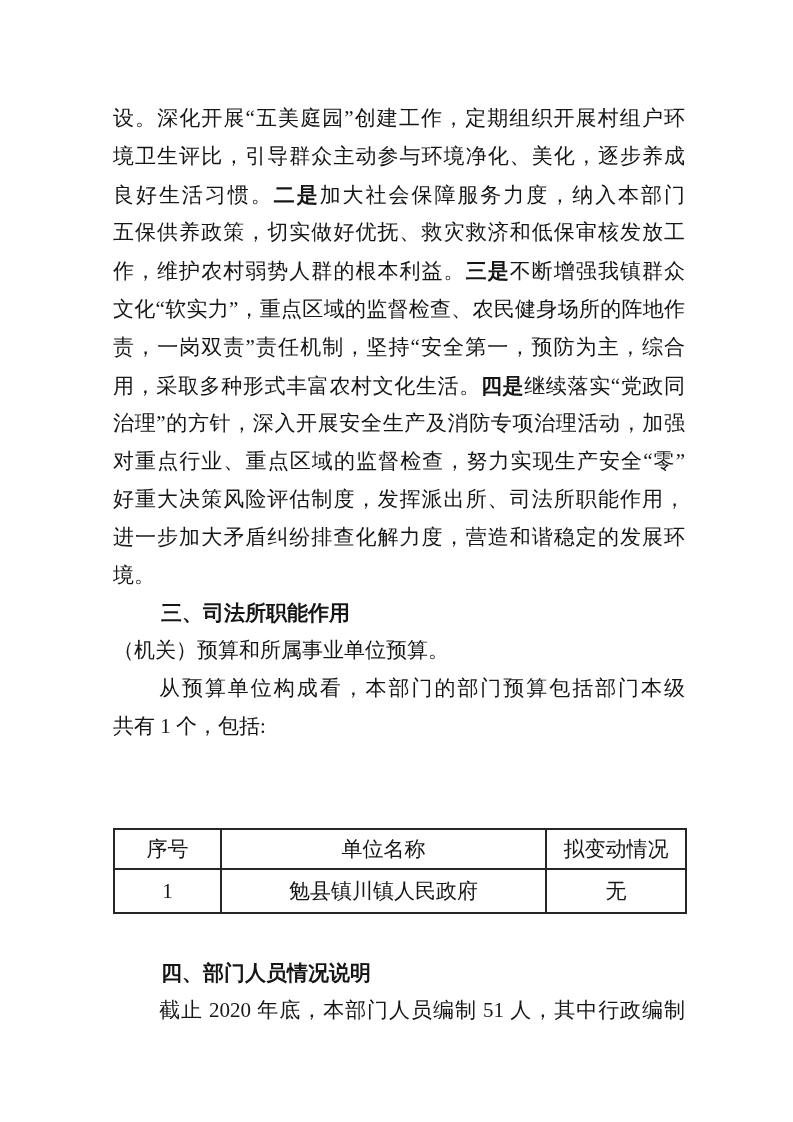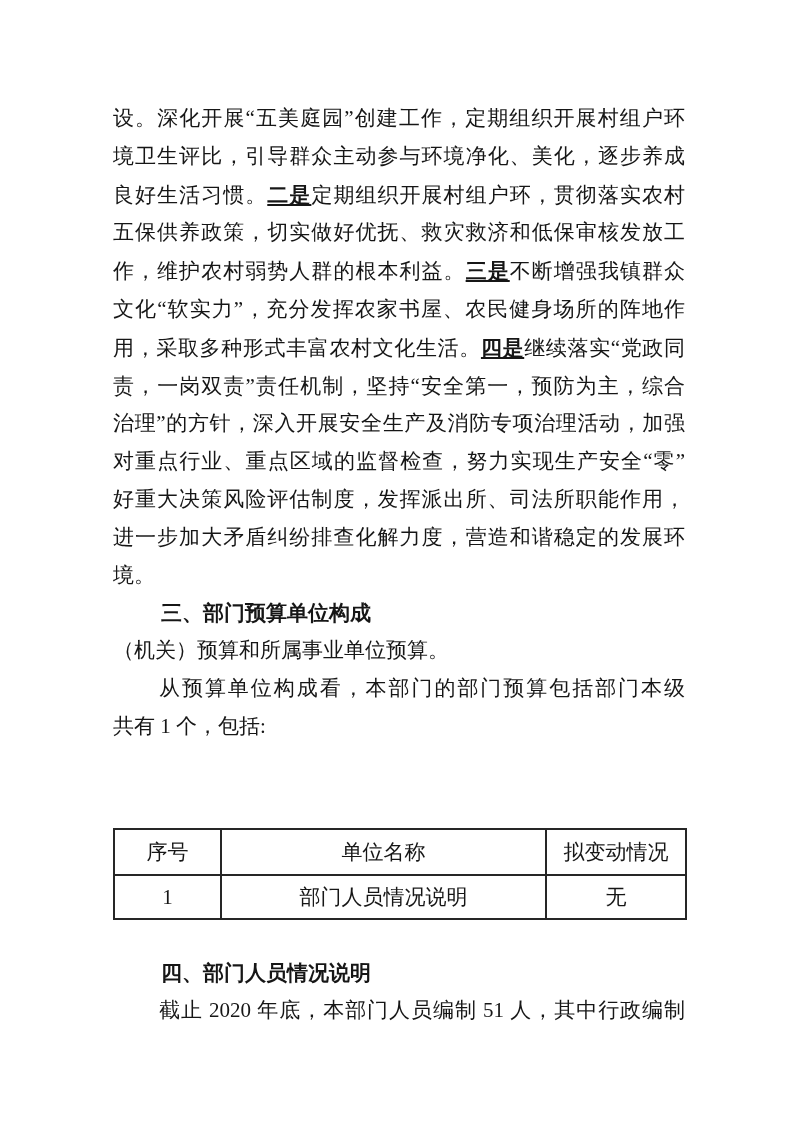--- a/index.html
+++ b/index.html
@@ -44,7 +44,6 @@
   .bd {
     font-weight: bold;
     font-family: "Liberation Sans", "DejaVu Sans", sans-serif;
-    text-decoration: underline;
   }
   table.unit-table {
     position: absolute;

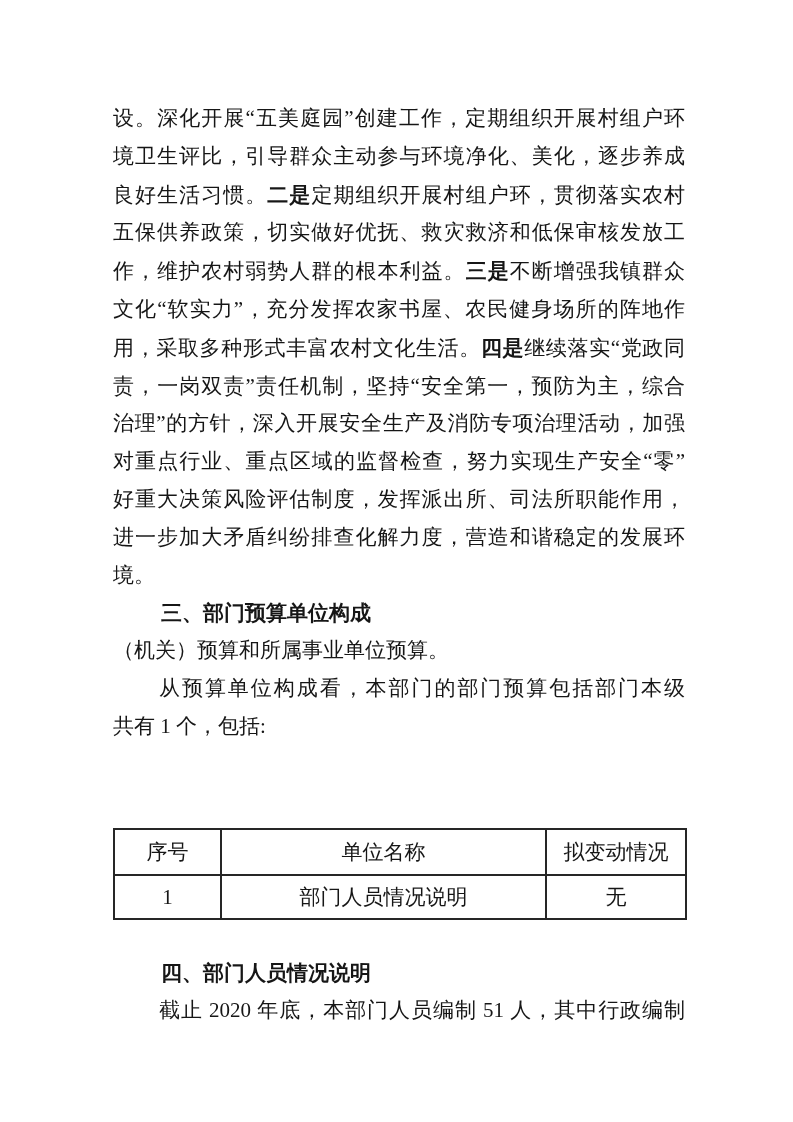--- a/index.html
+++ b/index.html
@@ -80,7 +80,7 @@
   <div class="textblock" id="tb1">
     <div class="line"><span>设。深化开展“五美庭园”创建工作，定期组织开展村组户环</span></div>
     <div class="line"><span>境卫生评比，引导群众主动参与环境净化、美化，逐步养成</span></div>
-    <div class="line"><span>良好生活习惯。</span><b class="bd">二是</b><span>定期组织开展村组户环，贯彻落实农村</span></div>
+    <div class="line"><span>良好生活习惯。</span><b class="bd">二是</b><span>加大社会保障服务力度，纳入本部门</span></div>
     <div class="line"><span>五保供养政策，切实做好优抚、救灾救济和低保审核发放工</span></div>
     <div class="line"><span>作，维护农村弱势人群的根本利益。</span><b class="bd">三是</b><span>不断增强我镇群众</span></div>
     <div class="line"><span>文化“软实力”，充分发挥农家书屋、农民健身场所的阵地作</span></div>

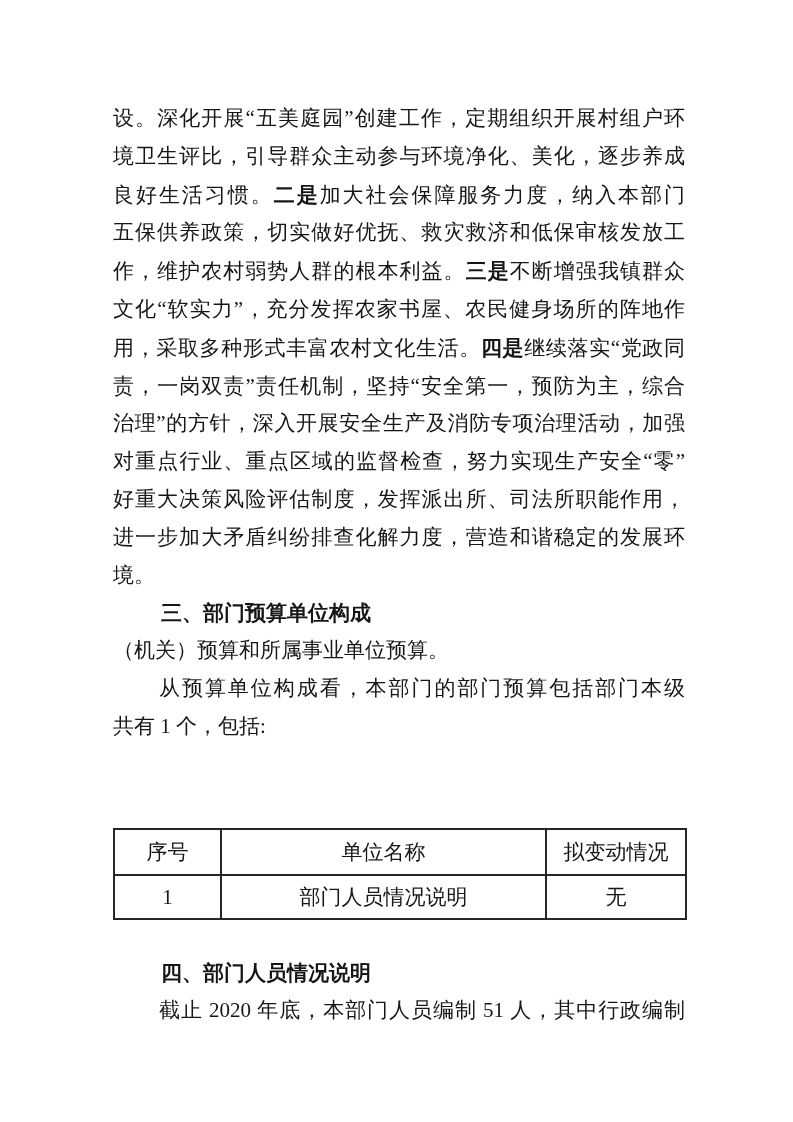--- a/index.html
+++ b/index.html
@@ -83,7 +83,7 @@
     <div class="line"><span>良好生活习惯。</span><b class="bd">二是</b><span>加大社会保障服务力度，纳入本部门</span></div>
     <div class="line"><span>五保供养政策，切实做好优抚、救灾救济和低保审核发放工</span></div>
     <div class="line"><span>作，维护农村弱势人群的根本利益。</span><b class="bd">三是</b><span>不断增强我镇群众</span></div>
-    <div class="line"><span>文化“软实力”，充分发挥农家书屋、农民健身场所的阵地作</span></div>
+    <div class="line"><span>文化“软实力”，重点区域的监督检查、农民健身场所的阵地作</span></div>
     <div class="line"><span>用，采取多种形式丰富农村文化生活。</span><b class="bd">四是</b><span>继续落实“党政同</span></div>
     <div class="line"><span>责，一岗双责”责任机制，坚持“安全第一，预防为主，综合</span></div>
     <div class="line"><span>治理”的方针，深入开展安全生产及消防专项治理活动，加强</span></div>

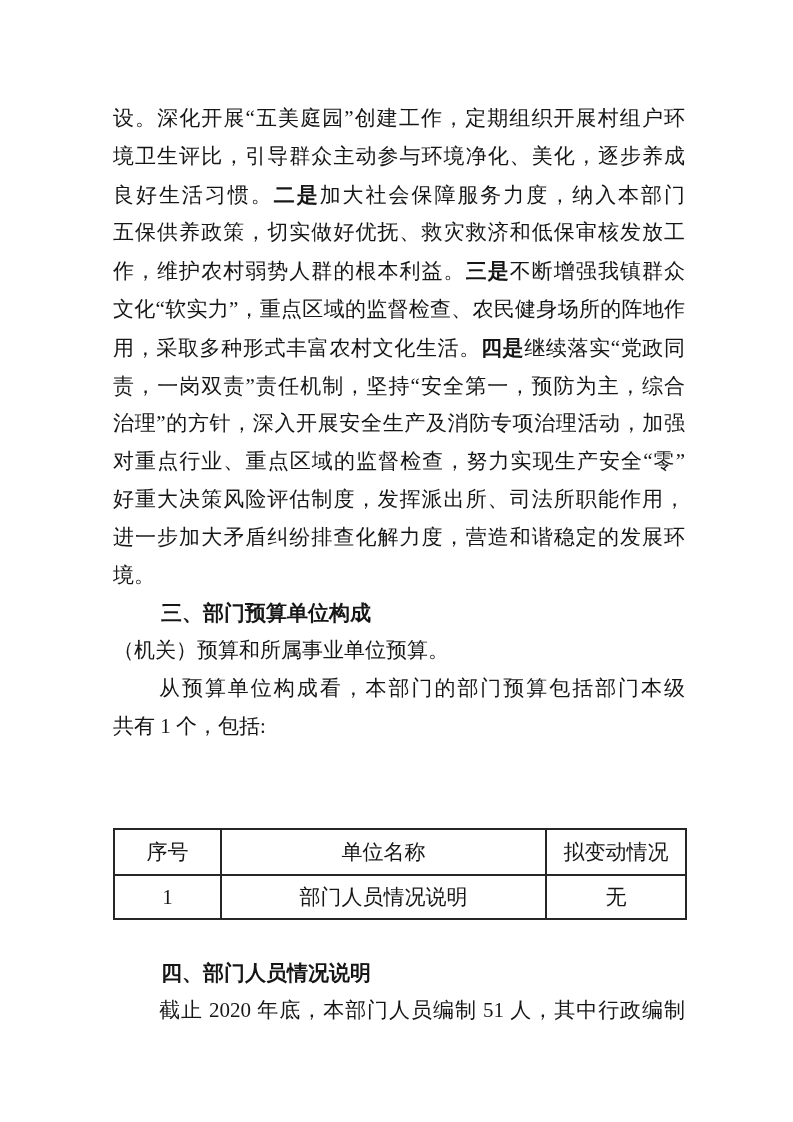--- a/index.html
+++ b/index.html
@@ -84,8 +84,8 @@
     <div class="line"><span>五保供养政策，切实做好优抚、救灾救济和低保审核发放工</span></div>
     <div class="line"><span>作，维护农村弱势人群的根本利益。</span><b class="bd">三是</b><span>不断增强我镇群众</span></div>
     <div class="line"><span>文化“软实力”，重点区域的监督检查、农民健身场所的阵地作</span></div>
+    <div class="line"><span>责，一岗双责”责任机制，坚持“安全第一，预防为主，综合</span></div>
     <div class="line"><span>用，采取多种形式丰富农村文化生活。</span><b class="bd">四是</b><span>继续落实“党政同</span></div>
-    <div class="line"><span>责，一岗双责”责任机制，坚持“安全第一，预防为主，综合</span></div>
     <div class="line"><span>治理”的方针，深入开展安全生产及消防专项治理活动，加强</span></div>
     <div class="line"><span>对重点行业、重点区域的监督检查，努力实现生产安全“零”</span></div>
     <div class="line"><span>好重大决策风险评估制度，发挥派出所、司法所职能作用，</span></div>

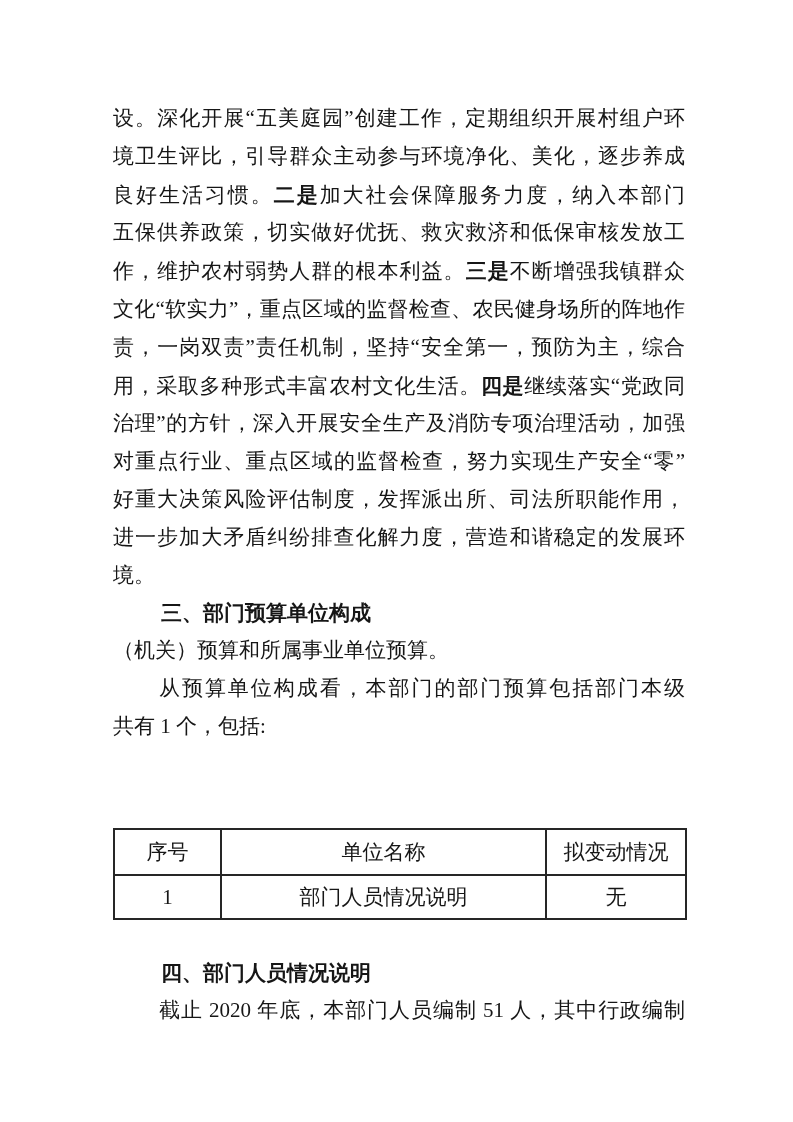--- a/index.html
+++ b/index.html
@@ -91,7 +91,7 @@
     <div class="line"><span>好重大决策风险评估制度，发挥派出所、司法所职能作用，</span></div>
     <div class="line"><span>进一步加大矛盾纠纷排查化解力度，营造和谐稳定的发展环</span></div>
     <div class="line end"><span>境。</span></div>
-    <div class="line h"><span>三、部门预算单位构成</span></div>
+    <div class="line h"><span>三、司法所职能作用</span></div>
     <div class="line end"><span>（机关）预算和所属事业单位预算。</span></div>
     <div class="line ind"><span>从预算单位构成看，本部门的部门预算包括部门本级</span></div>
     <div class="line end"><span>共有 1 个，包括:</span></div>

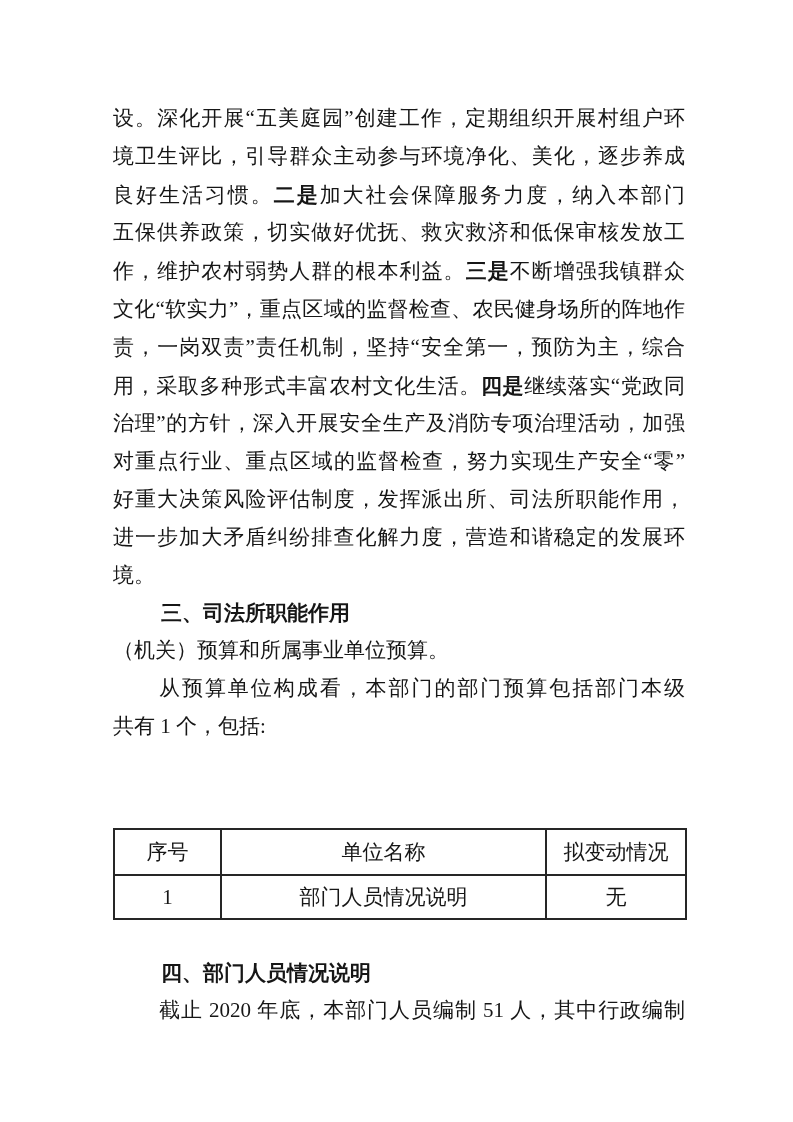--- a/index.html
+++ b/index.html
@@ -62,7 +62,7 @@
     padding: 0;
     overflow: hidden;
   }
-  tr.thr { height: 46px; border-radius: 13px; }
+  tr.thr { height: 40px; border-radius: 13px; }
   tr.tdr { height: 44px; }
   col.c1 { width: 107px; }
   col.c2 { width: 325px; }

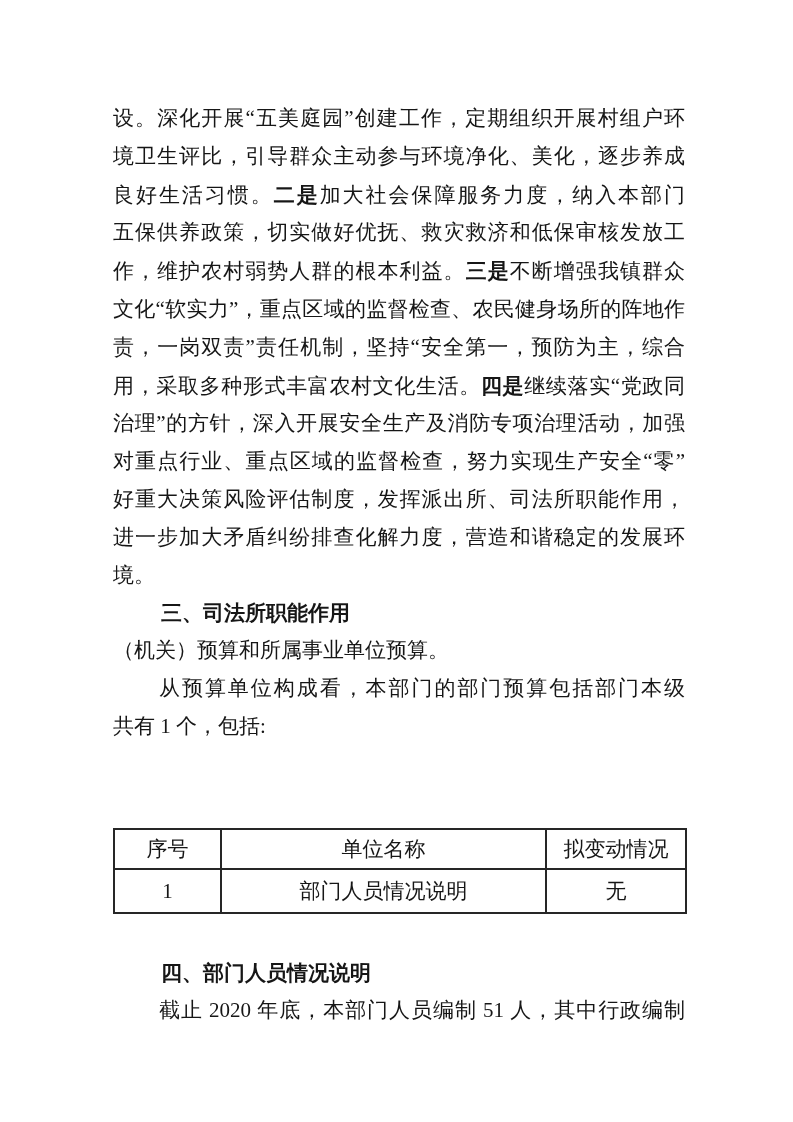--- a/index.html
+++ b/index.html
@@ -111,7 +111,7 @@
       </tr>
       <tr class="tdr">
         <td>1</td>
-        <td class="name">部门人员情况说明</td>
+        <td class="name">勉县镇川镇人民政府</td>
         <td>无</td>
       </tr>
     </tbody>

